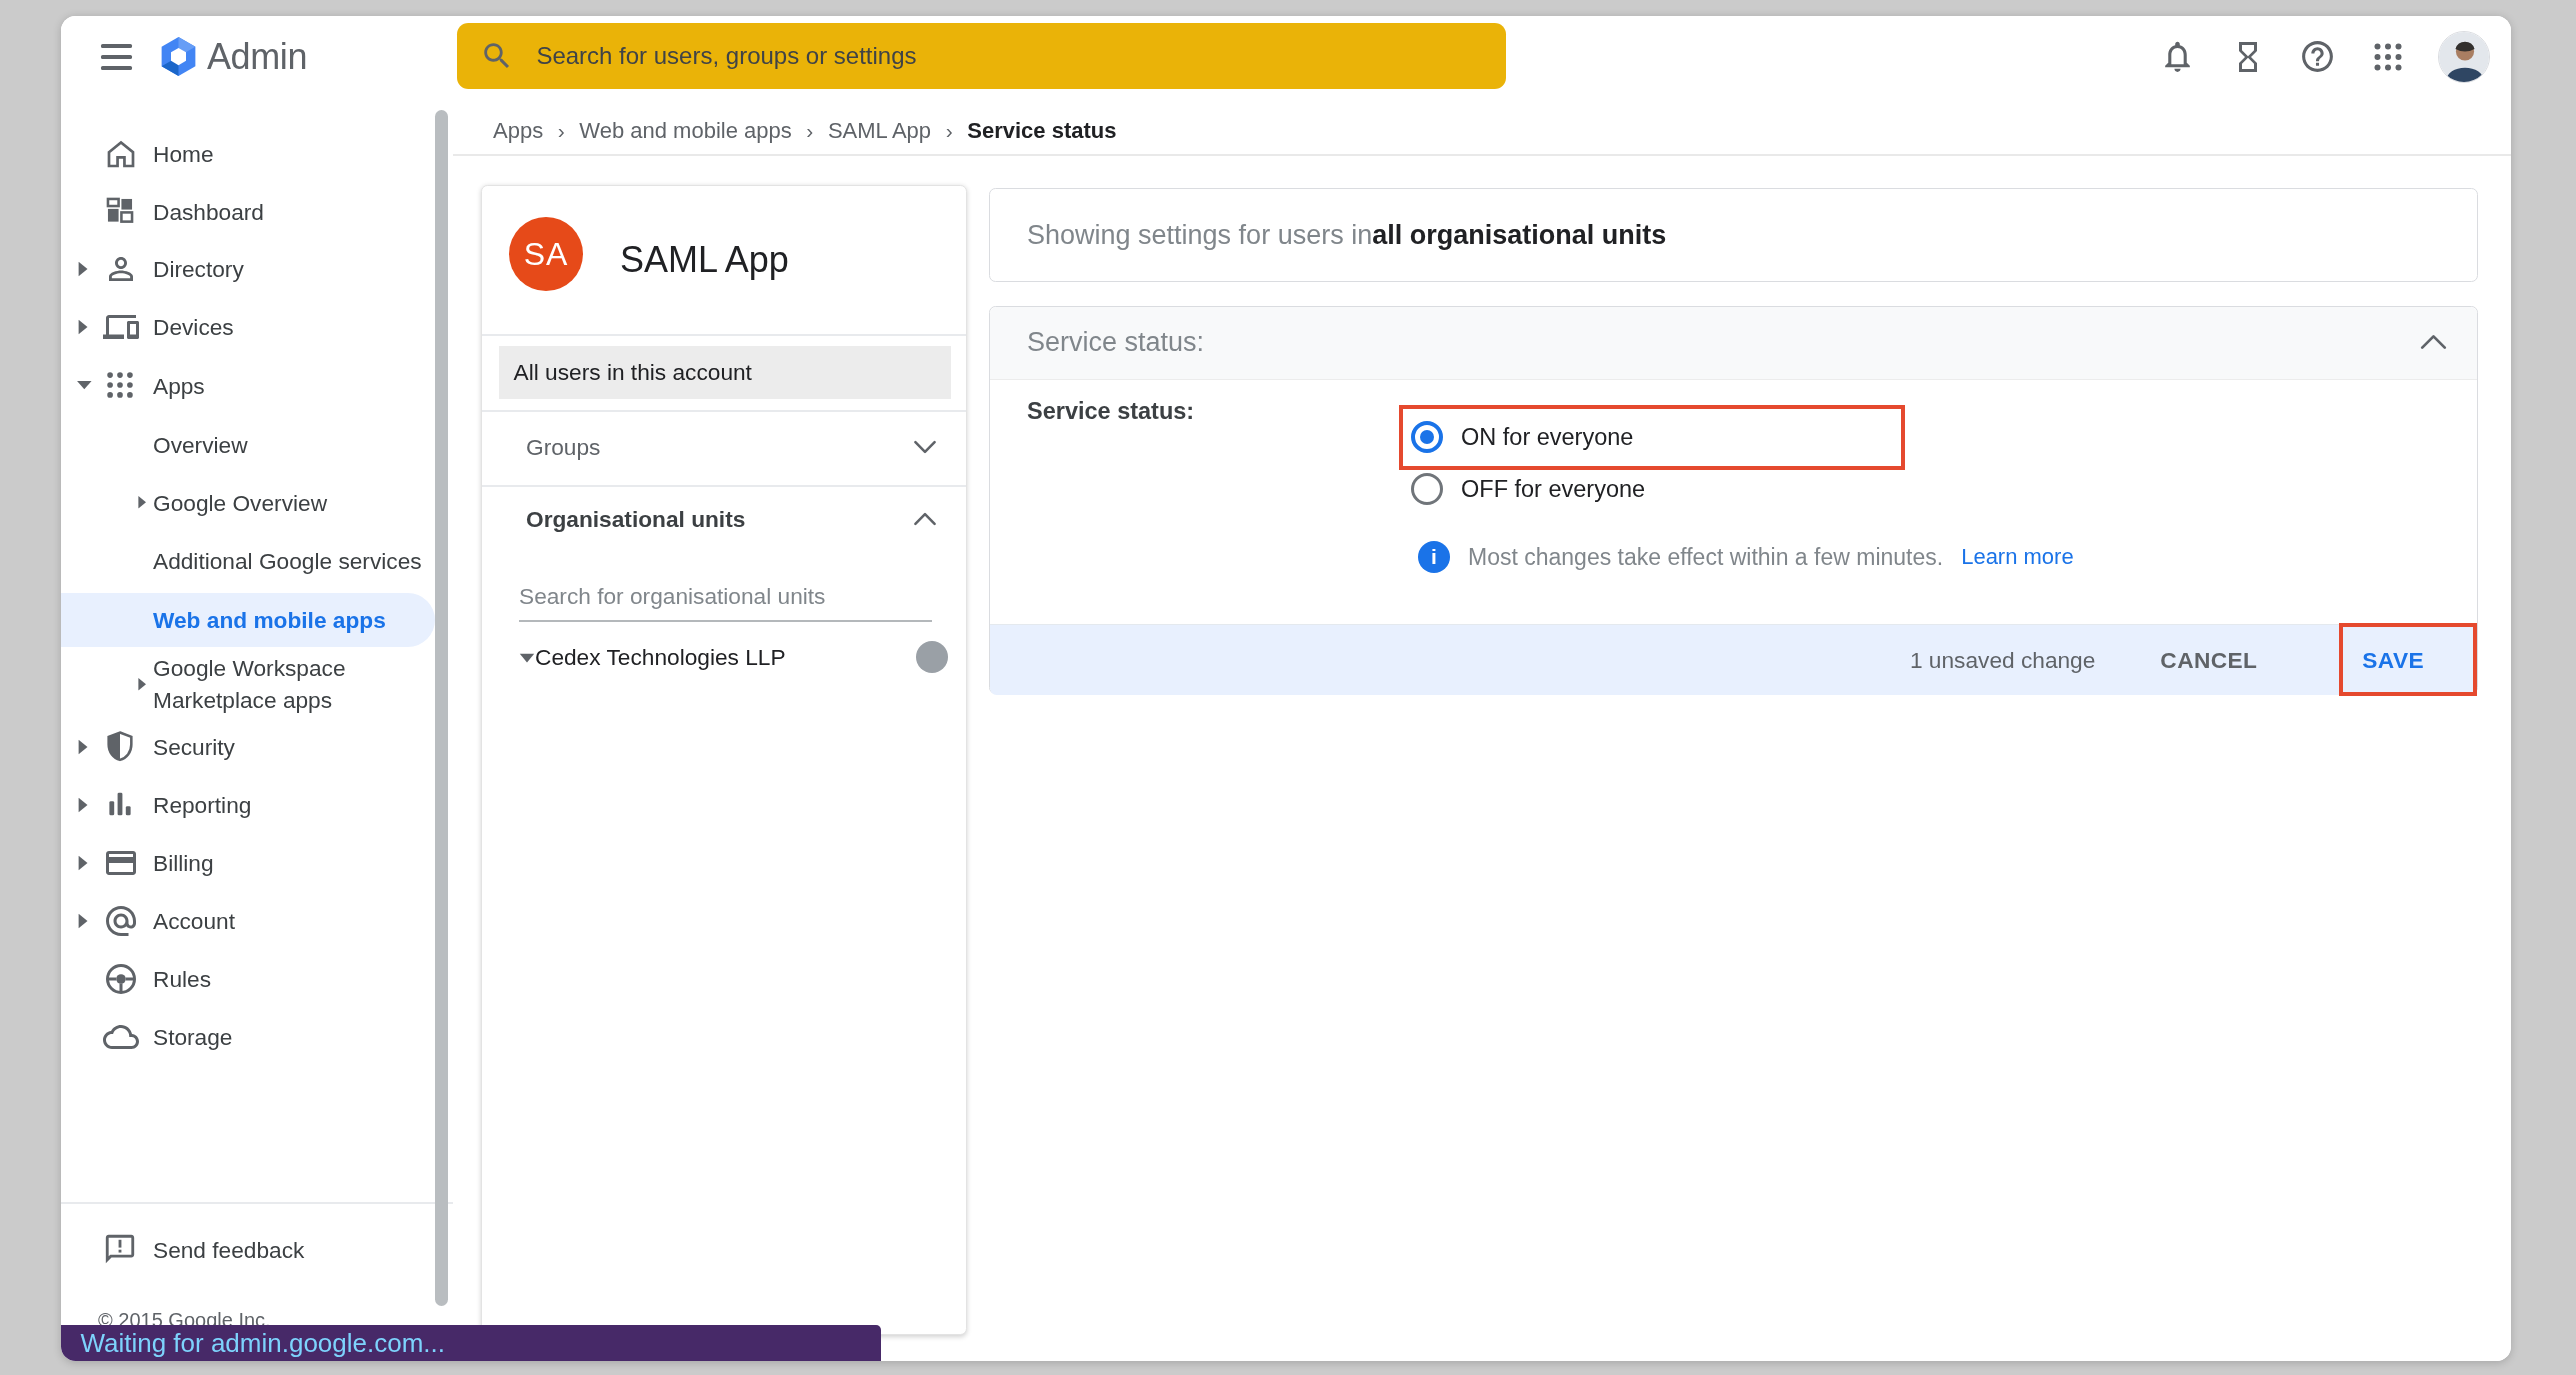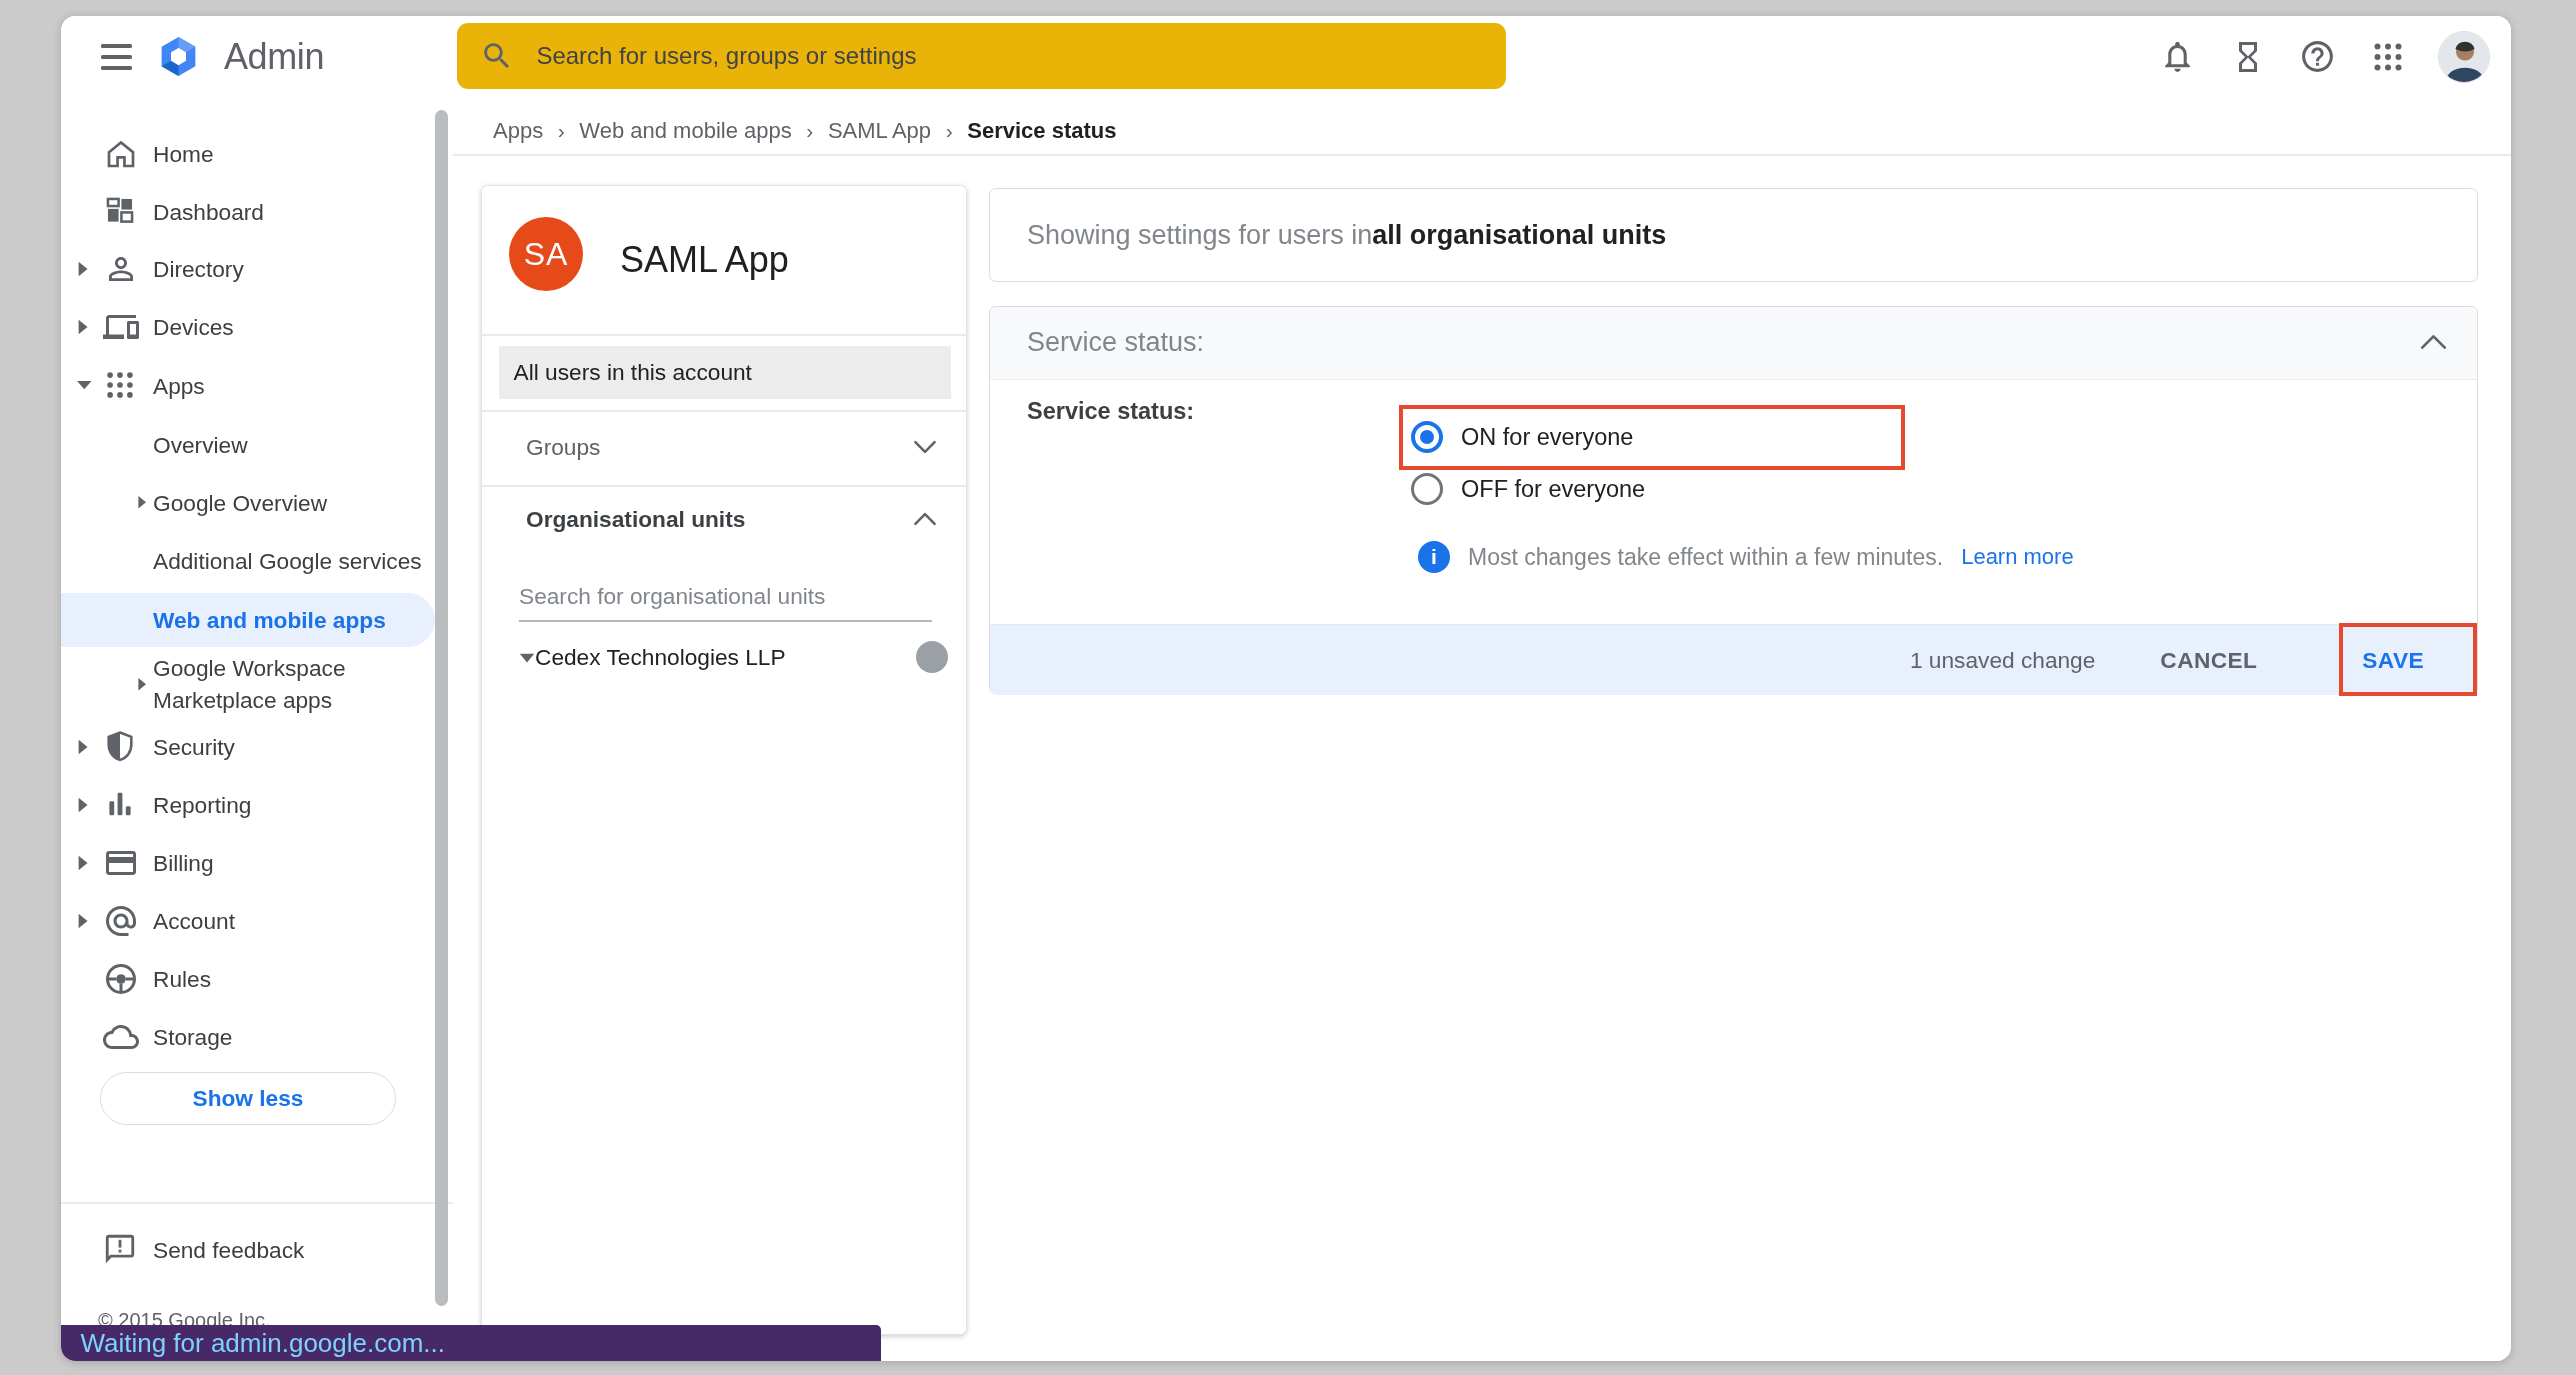--- a/index.html
+++ b/index.html
@@ -15,7 +15,7 @@
   .hamburger { position:absolute; left:40px; top:28px; width:31px; height:26px;
                display:flex; flex-direction:column; justify-content:space-between; cursor:pointer; }
   .hamburger span { display:block; width:31px; height:4px; background:#5f6368; border-radius:1.6px; }
-  .logo { position:absolute; left:95px; top:0; height:81px; display:flex; align-items:center; gap:23px; }
+  .logo { position:absolute; left:95px; top:0; height:81px; display:flex; align-items:center; gap:6px; }
   .logo-text { font-size:36px; color:#5f6368; letter-spacing:-0.4px; }
   .searchbar { position:absolute; left:396px; top:6.5px; width:1049px; height:66px; background:#eab308;
                border-radius:11.3px; display:flex; align-items:center; padding-left:22.7px; gap:22.7px; }

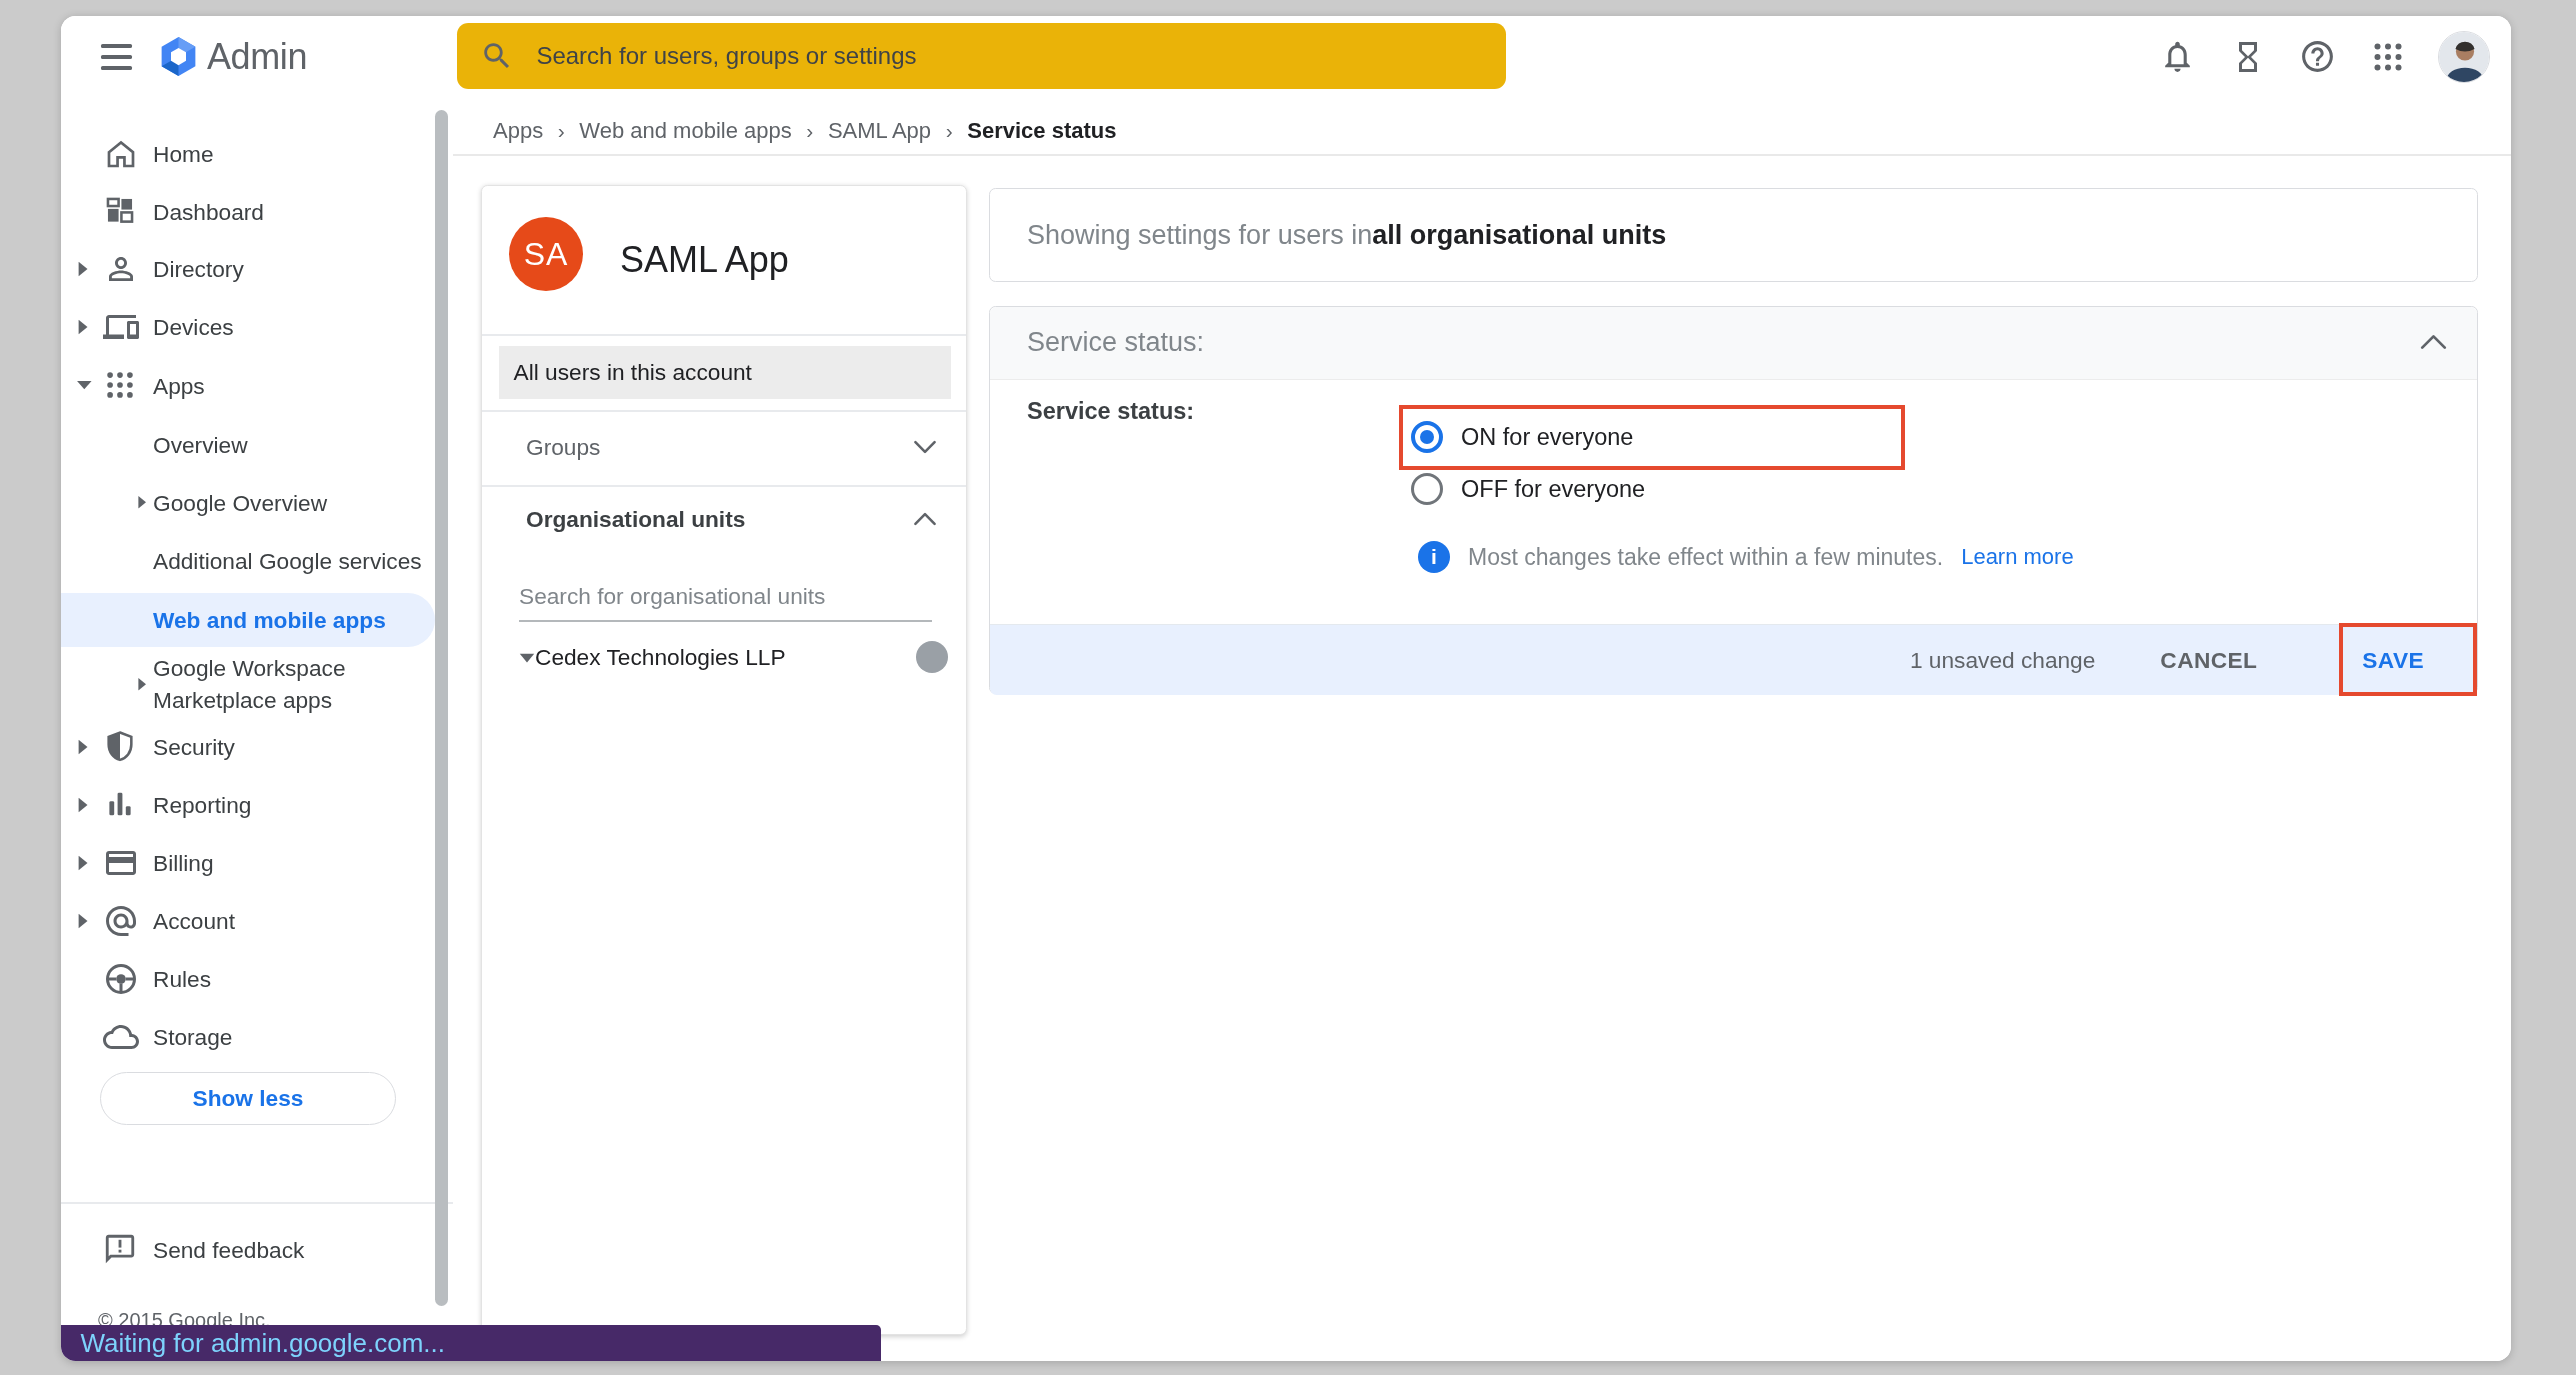--- a/index.html
+++ b/index.html
@@ -357,9 +357,6 @@
         <span class="nav-label">Storage</span>
       </div>
 
-      <div class="show-less">
-        <span>Show less</span>
-      </div>
 
       <div class="side-divider"></div>
 

